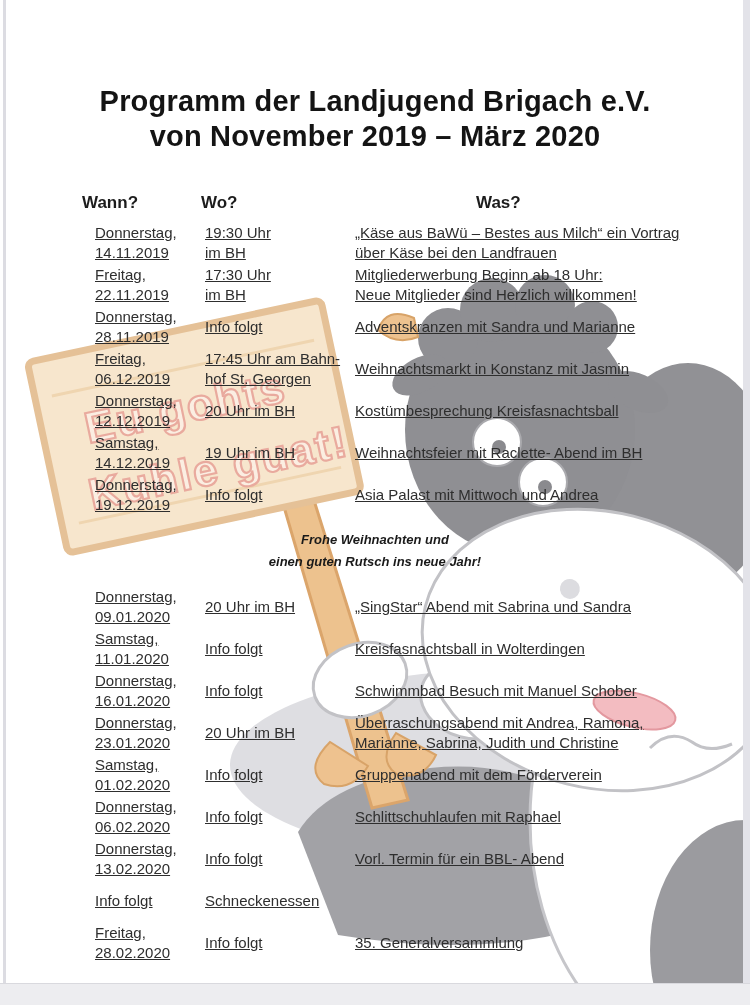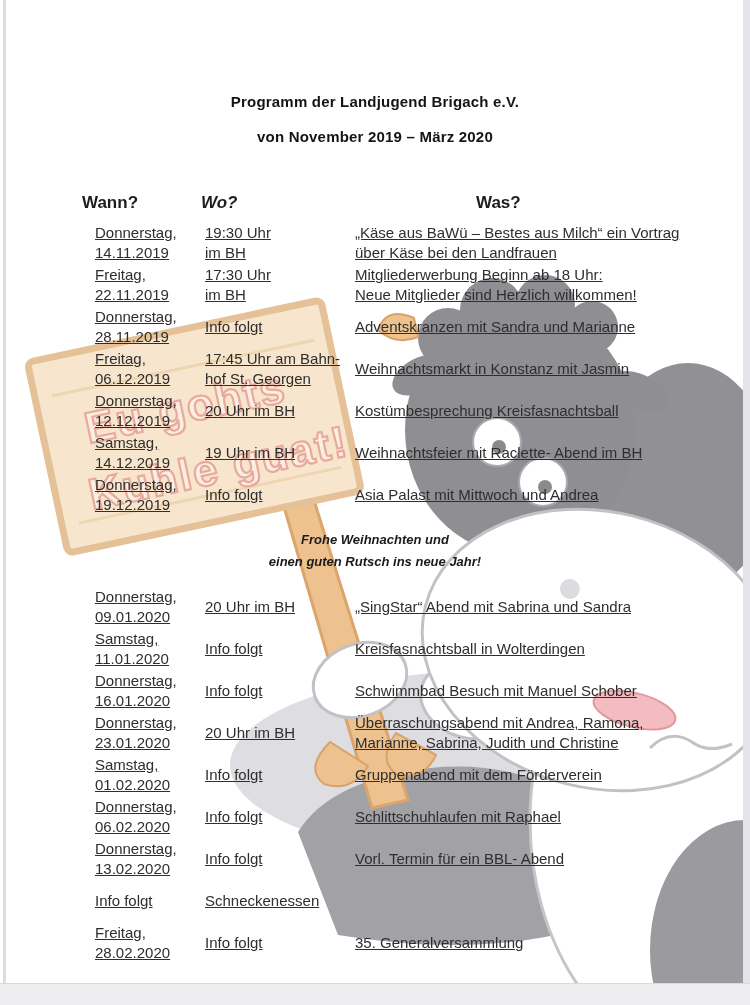--- a/index.html
+++ b/index.html
@@ -10,7 +10,7 @@
   .watermark{position:absolute;left:0;top:0;z-index:1;pointer-events:none;}
   .content{position:absolute;left:0;top:0;width:750px;z-index:2;}
   .page-title{
-    margin:84px 0 0 0;text-align:center;font-size:15px;font-weight:bold;
+    margin:84px 0 0 0;text-align:center;font-size:29px;font-weight:bold;
     line-height:35px;color:#141414;letter-spacing:.2px;
   }
   .thead{

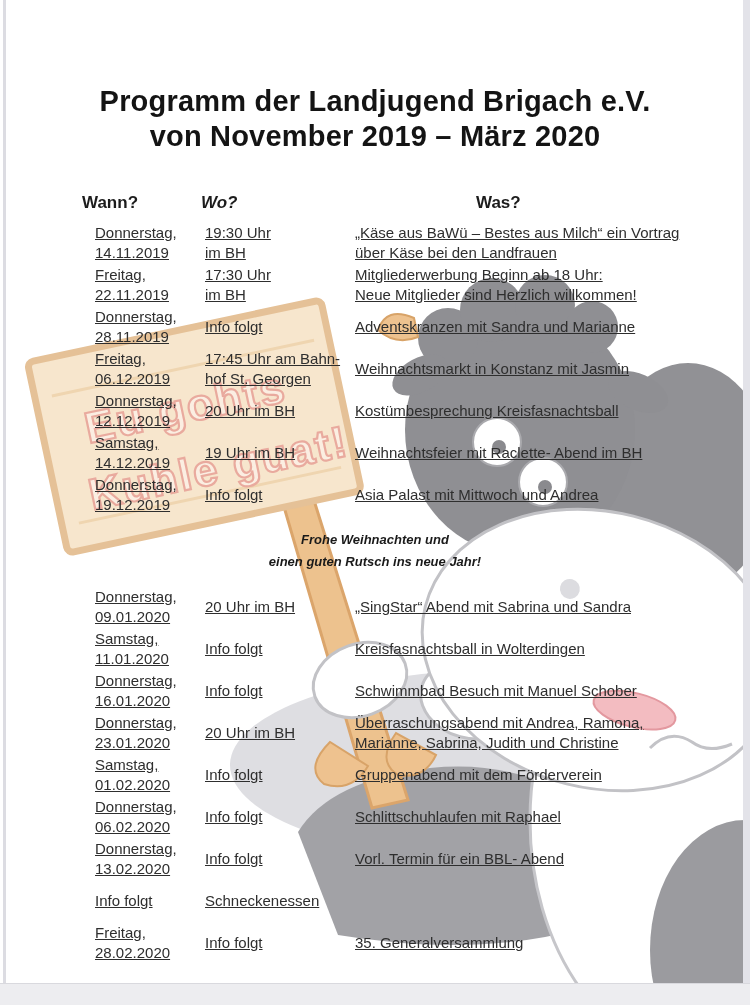--- a/index.html
+++ b/index.html
@@ -18,7 +18,7 @@
     padding-left:76px;margin-top:39px;font-weight:bold;font-size:17px;color:#1c1c1c;
   }
   .thead .h-when{padding-left:6px;}
-  .thead .h-where{padding-left:15px;font-style:italic;}
+  .thead .h-where{padding-left:15px;}
   .thead .h-what{padding-left:140px;}
   .rows{padding-left:95px;}
   .rows-1{margin-top:9px;}

